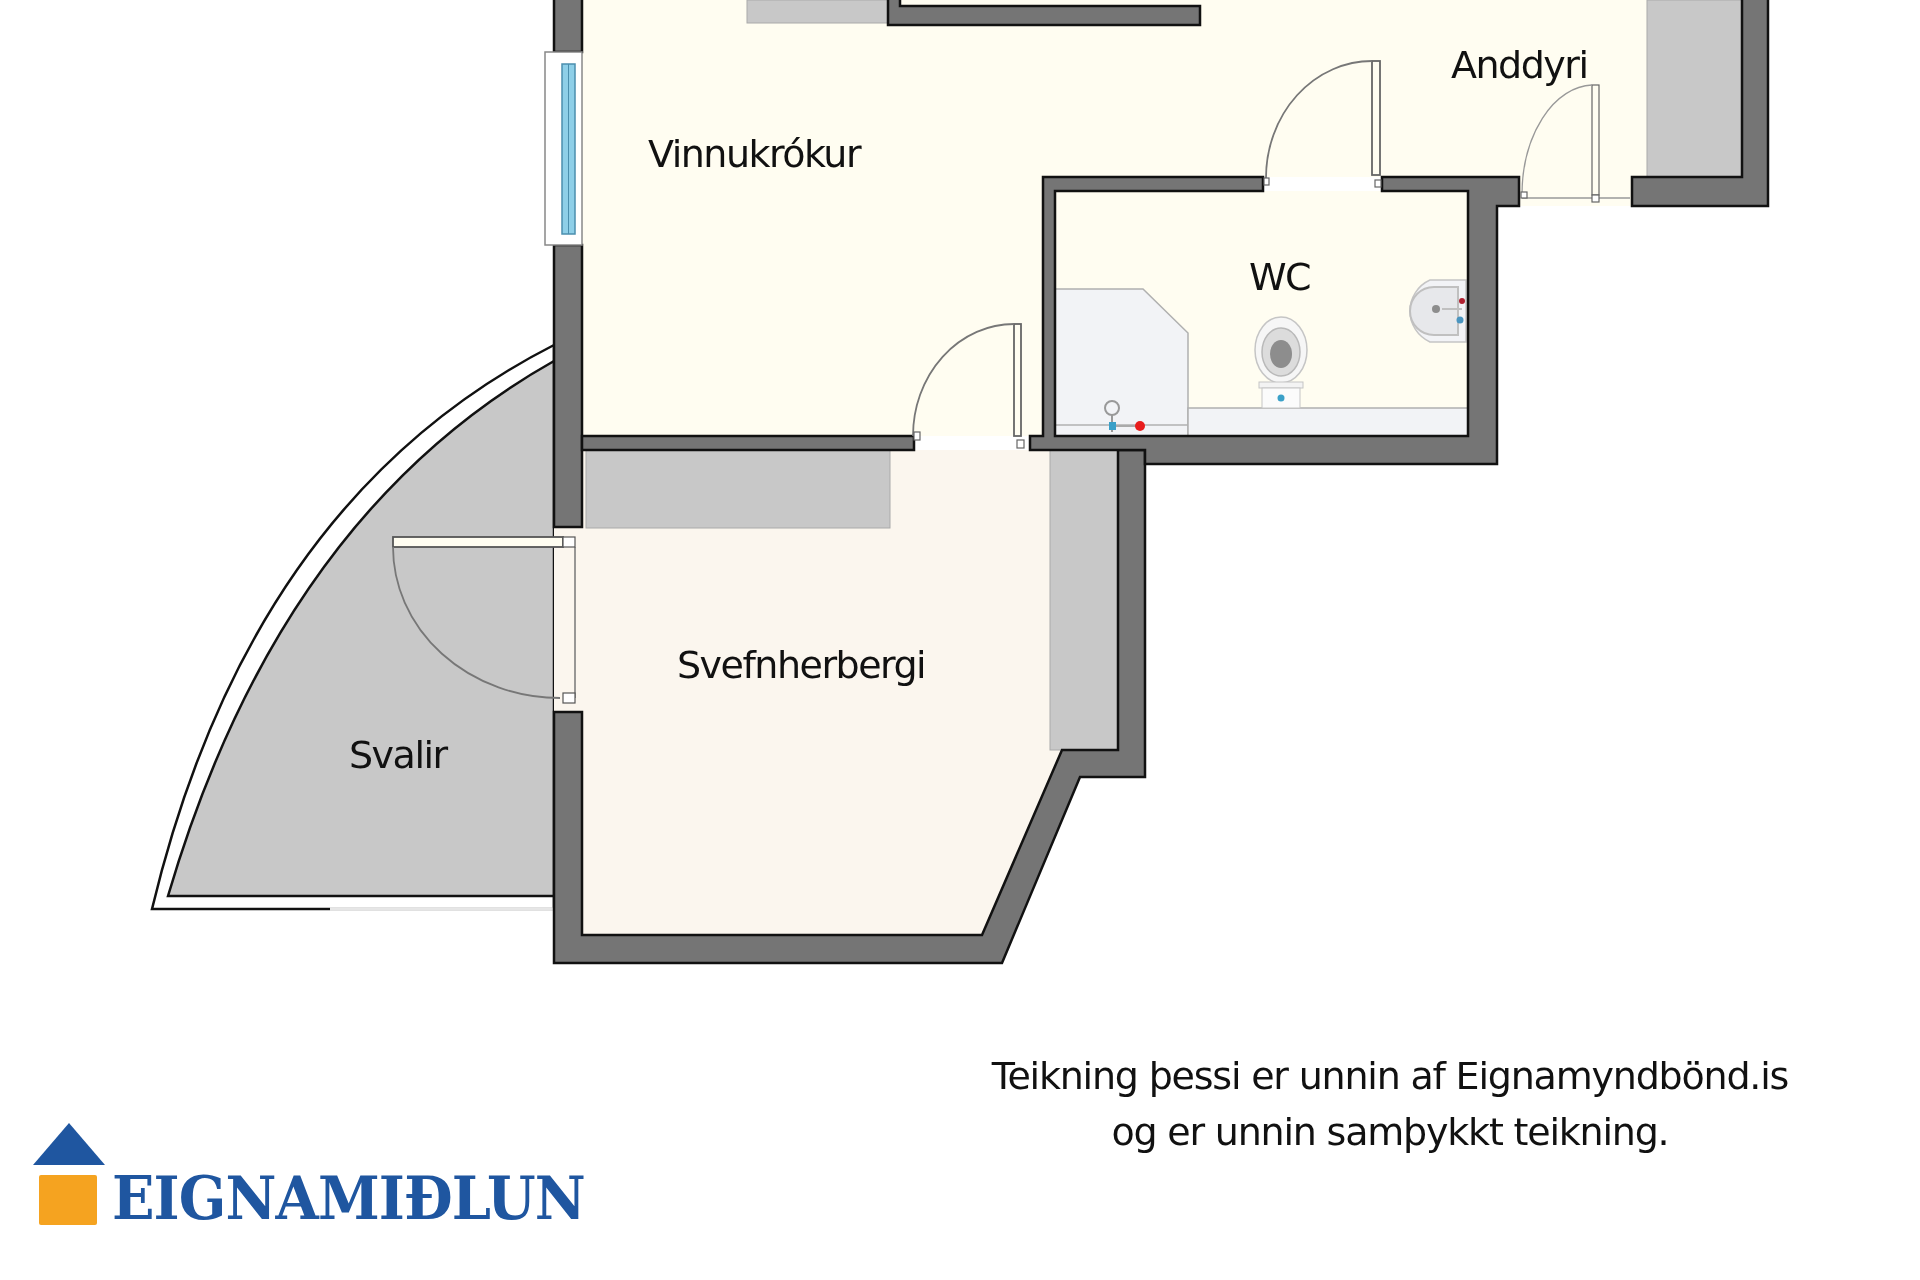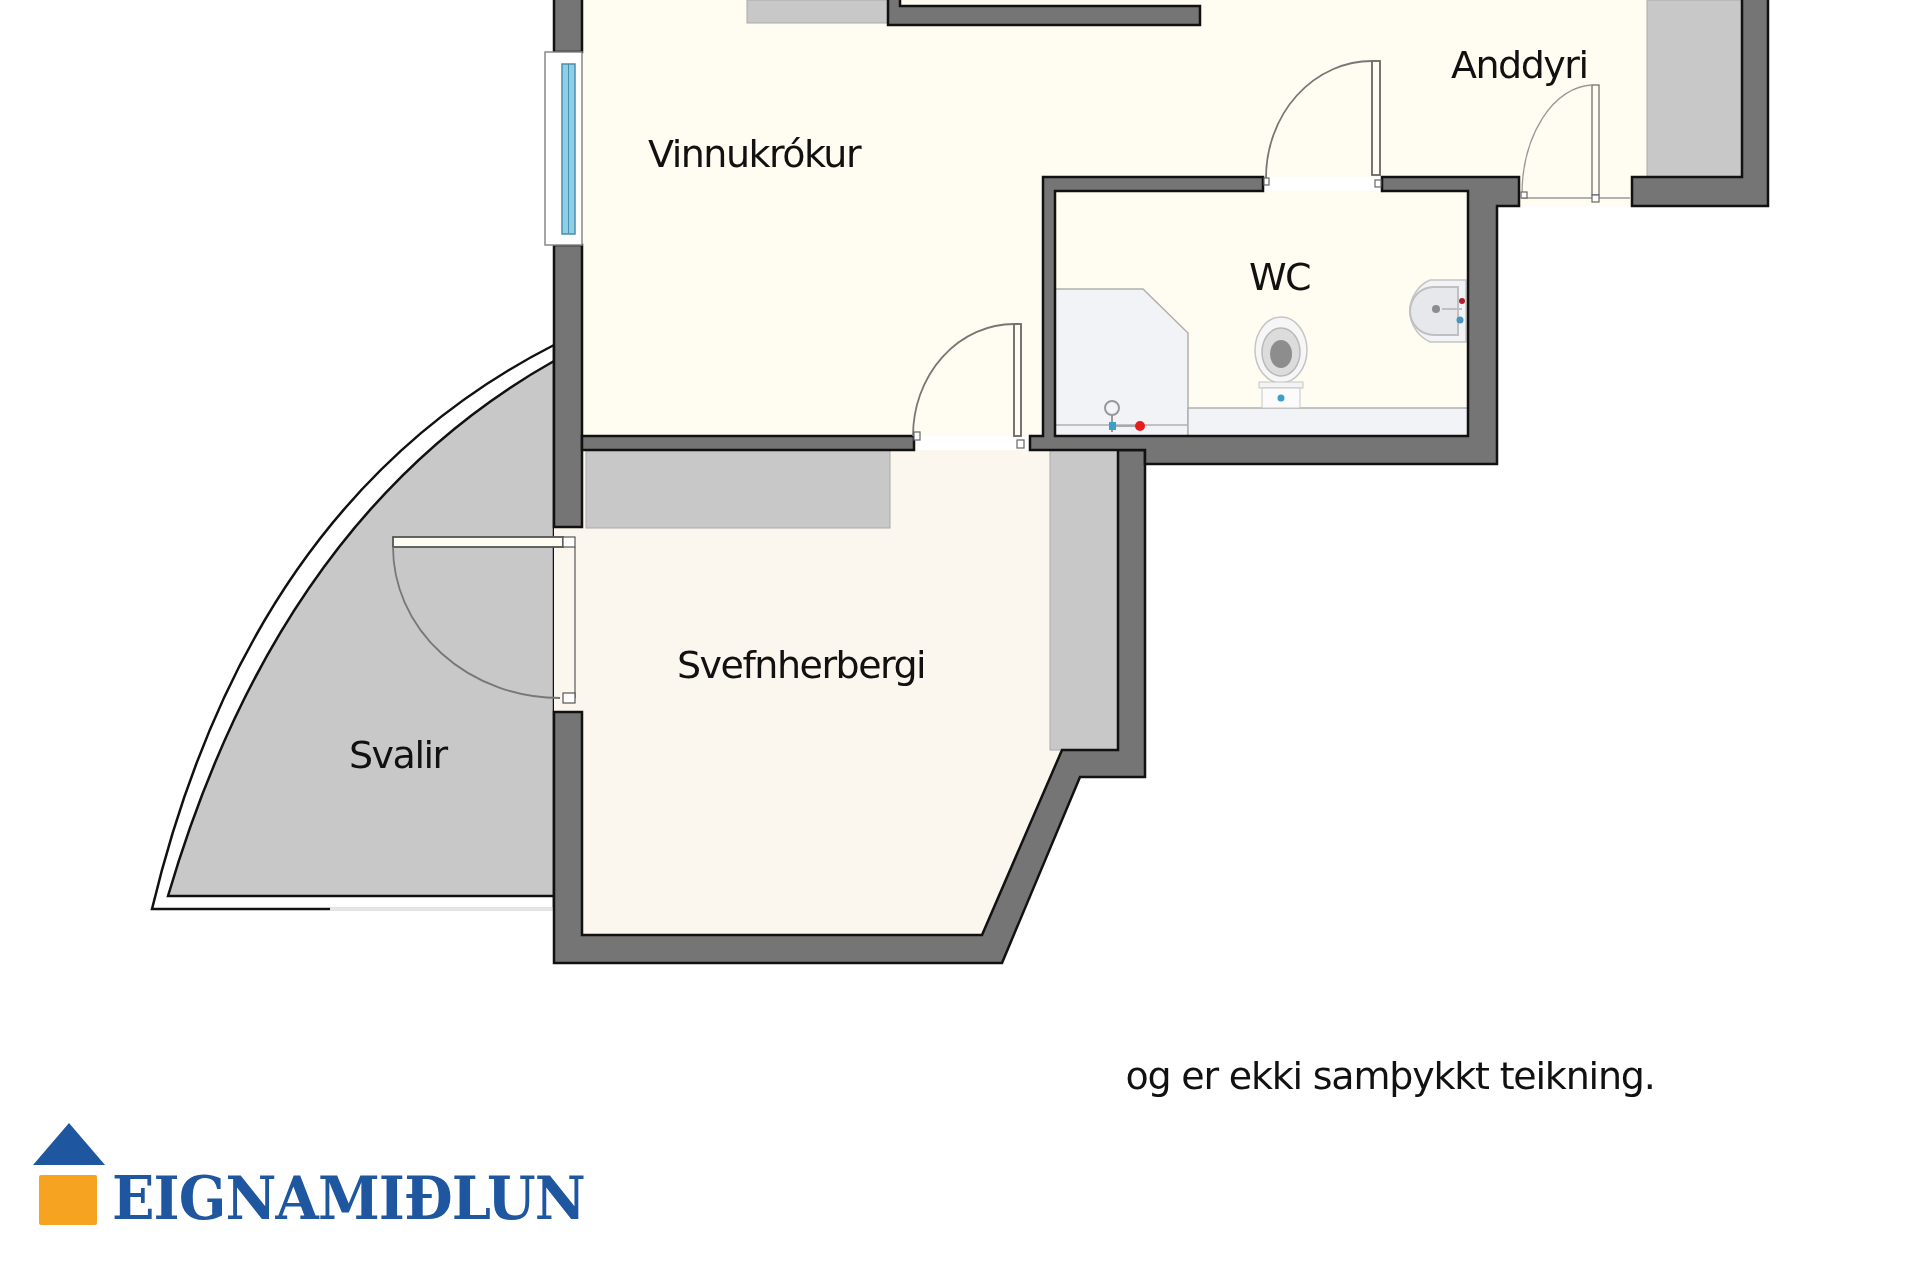--- a/index.html
+++ b/index.html
@@ -151,6 +151,7 @@
 </svg>
 
 <div class="disclaimer">
+  <div>Teikning þessi er unnin af Eignamyndbönd.is</div>
   <div>og er ekki samþykkt teikning.</div>
 </div>
 

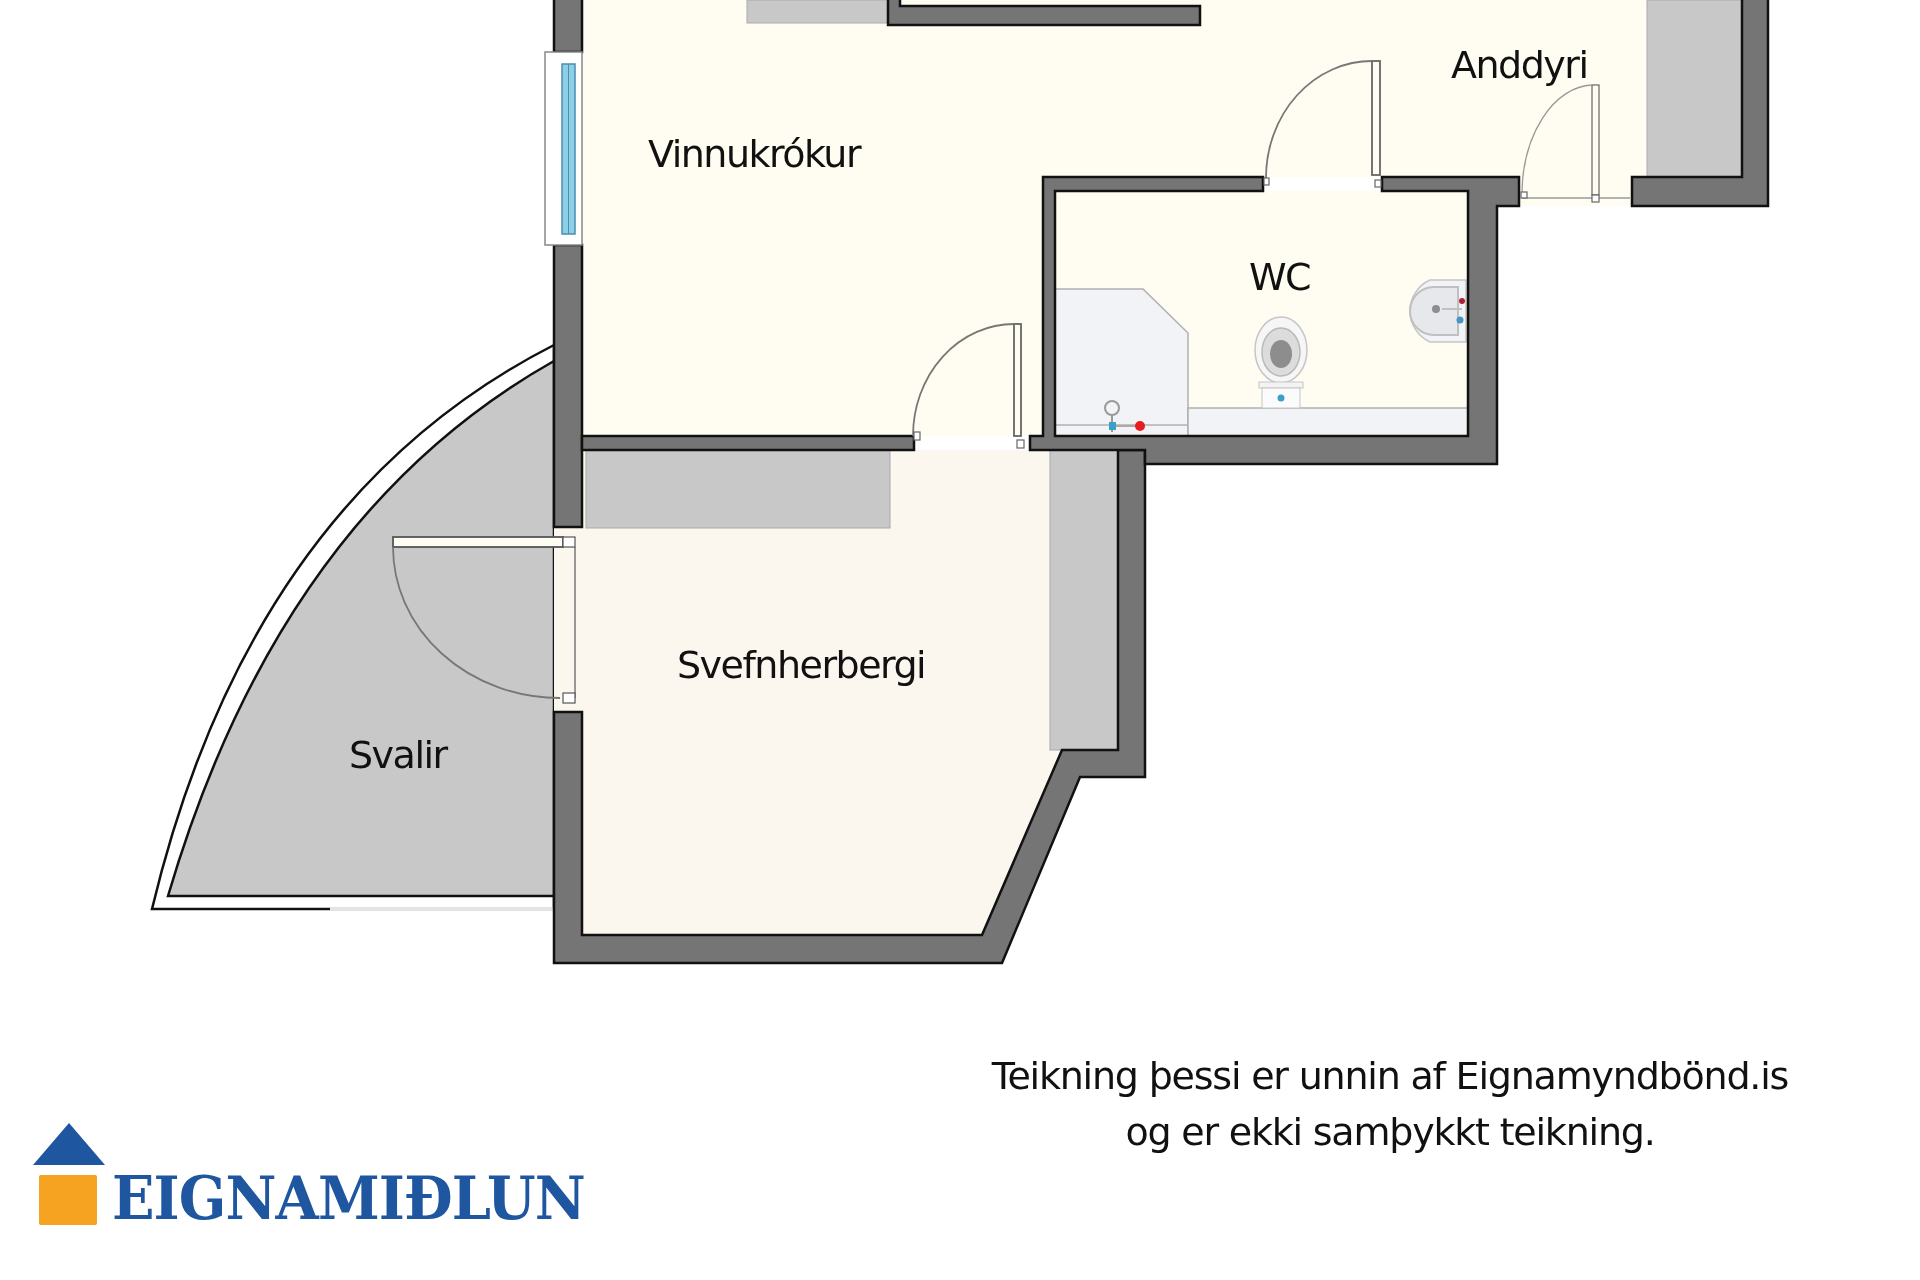--- a/index.html
+++ b/index.html
@@ -152,7 +152,7 @@
 
 <div class="disclaimer">
   <div>Teikning þessi er unnin af Eignamyndbönd.is</div>
-  <div>og er ekki samþykkt teikning.</div>
+  <div>og er unnin samþykkt teikning.</div>
 </div>
 
 <div class="logo">

